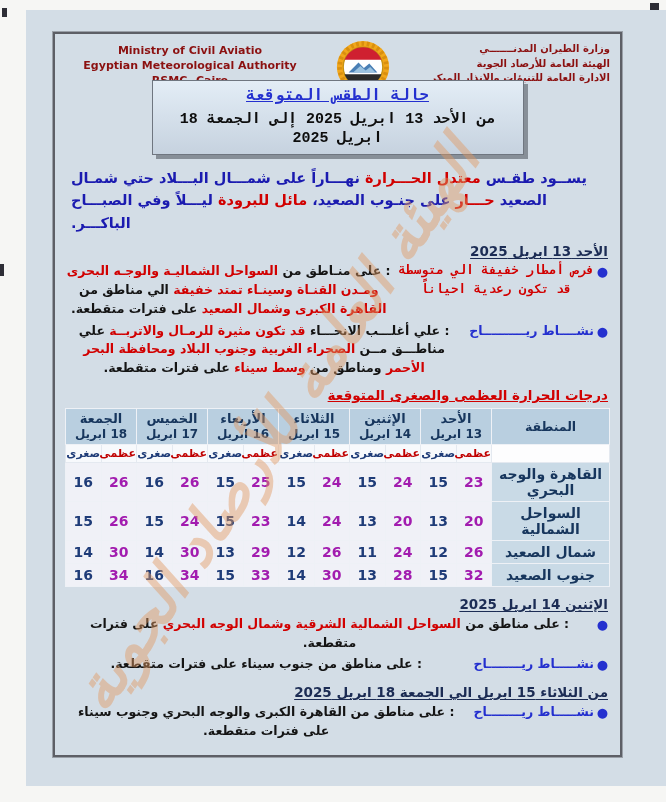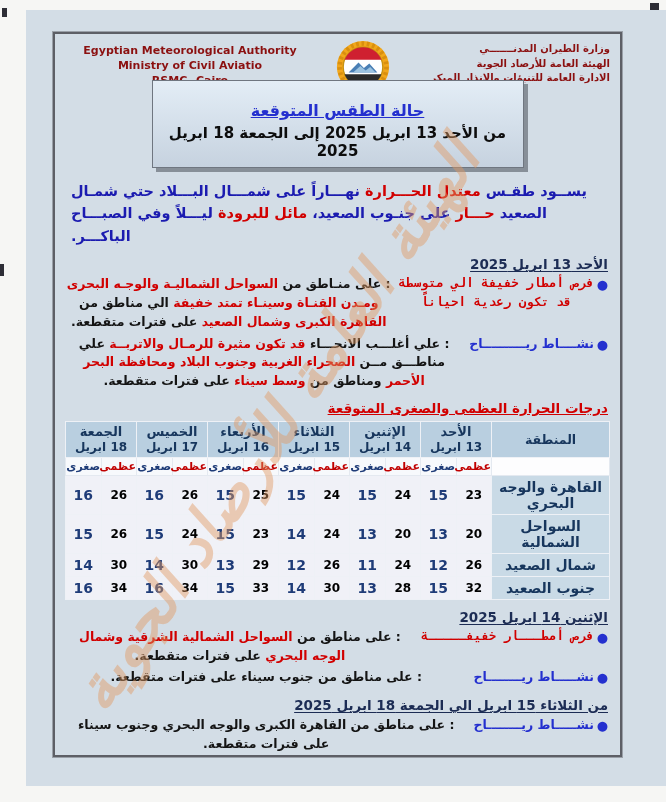--- a/index.html
+++ b/index.html
@@ -121,8 +121,8 @@
         </svg>
       </div>
       <div class="en-block">
+        <div>Ministry of Civil Aviatio</div>
         <div>Egyptian Meteorological Authority</div>
-        <div>Ministry of Civil Aviatio</div>
         <div>RSMC- Cairo</div>
       </div>
     </div>

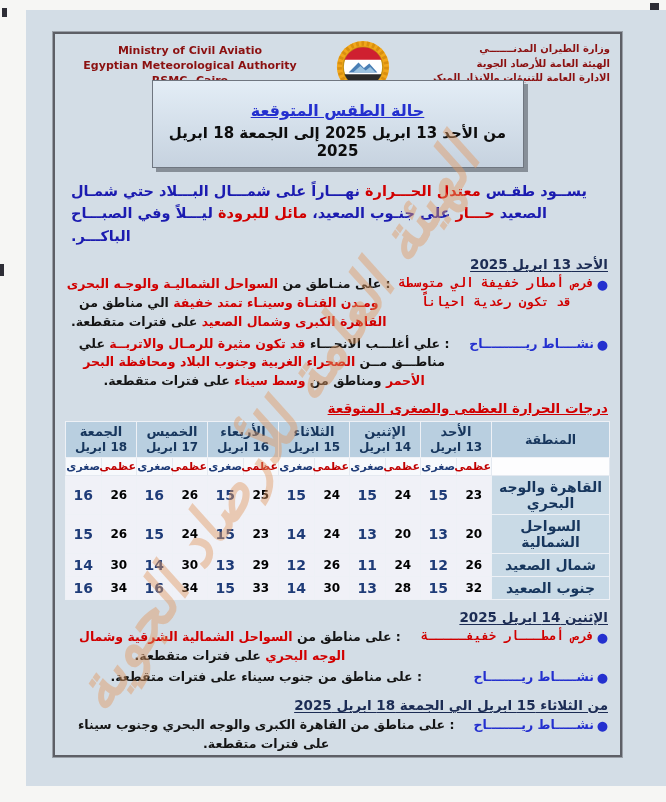--- a/index.html
+++ b/index.html
@@ -36,8 +36,8 @@
     background: linear-gradient(#e3edf6, #c6d2df);
     border: 1px solid #6f7680;
     box-shadow: 4px 4px 0 rgba(110,116,126,0.75);
-    text-align: center; padding: 20px 4px 7px 4px;
-    position: relative; z-index: 2;
+    text-align: center; padding: 4px 4px 7px 4px;
+    position: relative; z-index: 2; font-family: Liberation Mono, monospace;
   }
   .title-box .t1 { color: #2430cf; font-size: 16px; font-weight: bold; text-decoration: underline; }
   .title-box .t2 { color: #0d0d0d; font-size: 15px; font-weight: bold; margin-top: 4px; }

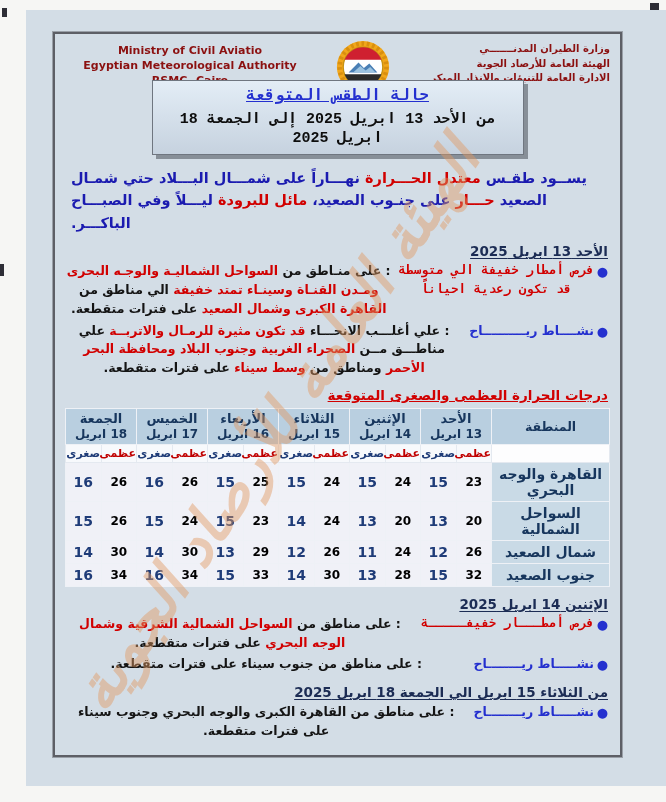--- a/index.html
+++ b/index.html
@@ -70,7 +70,7 @@
   tr.mm-row th.mn { color: #1f3c78; }
   tr.mm-row th.corner { background: #fdfdfe; }
   td.region { background: #c9dae6; color: #17365d; font-size: 14px; font-weight: bold; padding: 3px 2px; border-color: #fff; }
-  td.max { color: #000000; font-size: 12px; font-weight: bold; background: #f0f1f7; height: 21px; }
+  td.max { color: #a21caf; font-size: 14px; font-weight: bold; background: #f0f1f7; height: 21px; }
   td.min { color: #1f3c78; font-size: 14px; font-weight: bold; background: #f0f1f7; }
   
   .footer { margin-top: 34px; text-align: center; line-height: 1.7; }

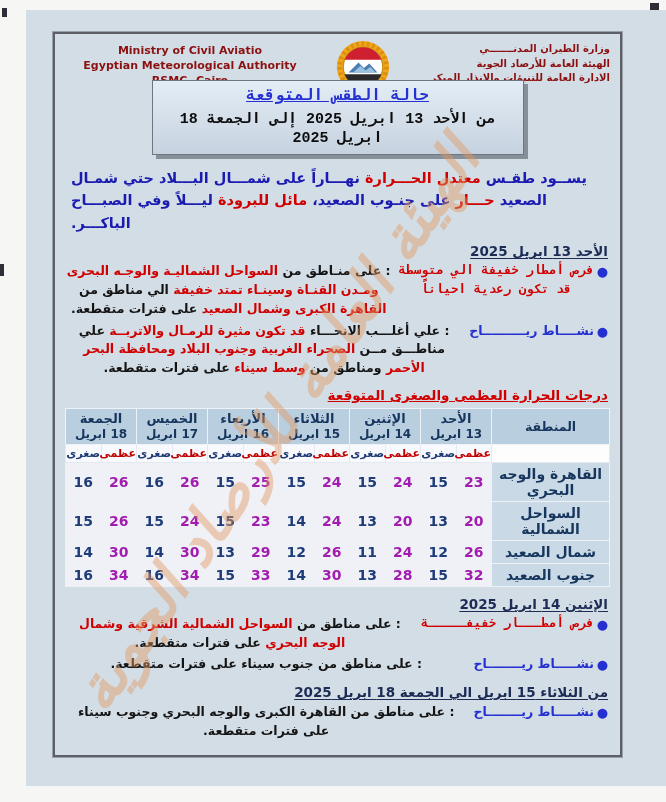--- a/index.html
+++ b/index.html
@@ -260,7 +260,6 @@
     <div class="sec-heading">الإثنين 14 ابريل 2025</div>
     <div class="bullet">
       <span class="bdot">●</span>
-      <span class="blabel" data-color="red">فرص أمطـــار خفيفـــــة</span>
       <span class="bdesc"><span class="seg-black">: على مناطق من </span><span class="seg-red">السواحل الشمالية الشرقية وشمال الوجه البحري </span><span class="seg-black">على فترات متقطعة.</span></span>
     </div>
     <div class="bullet">

